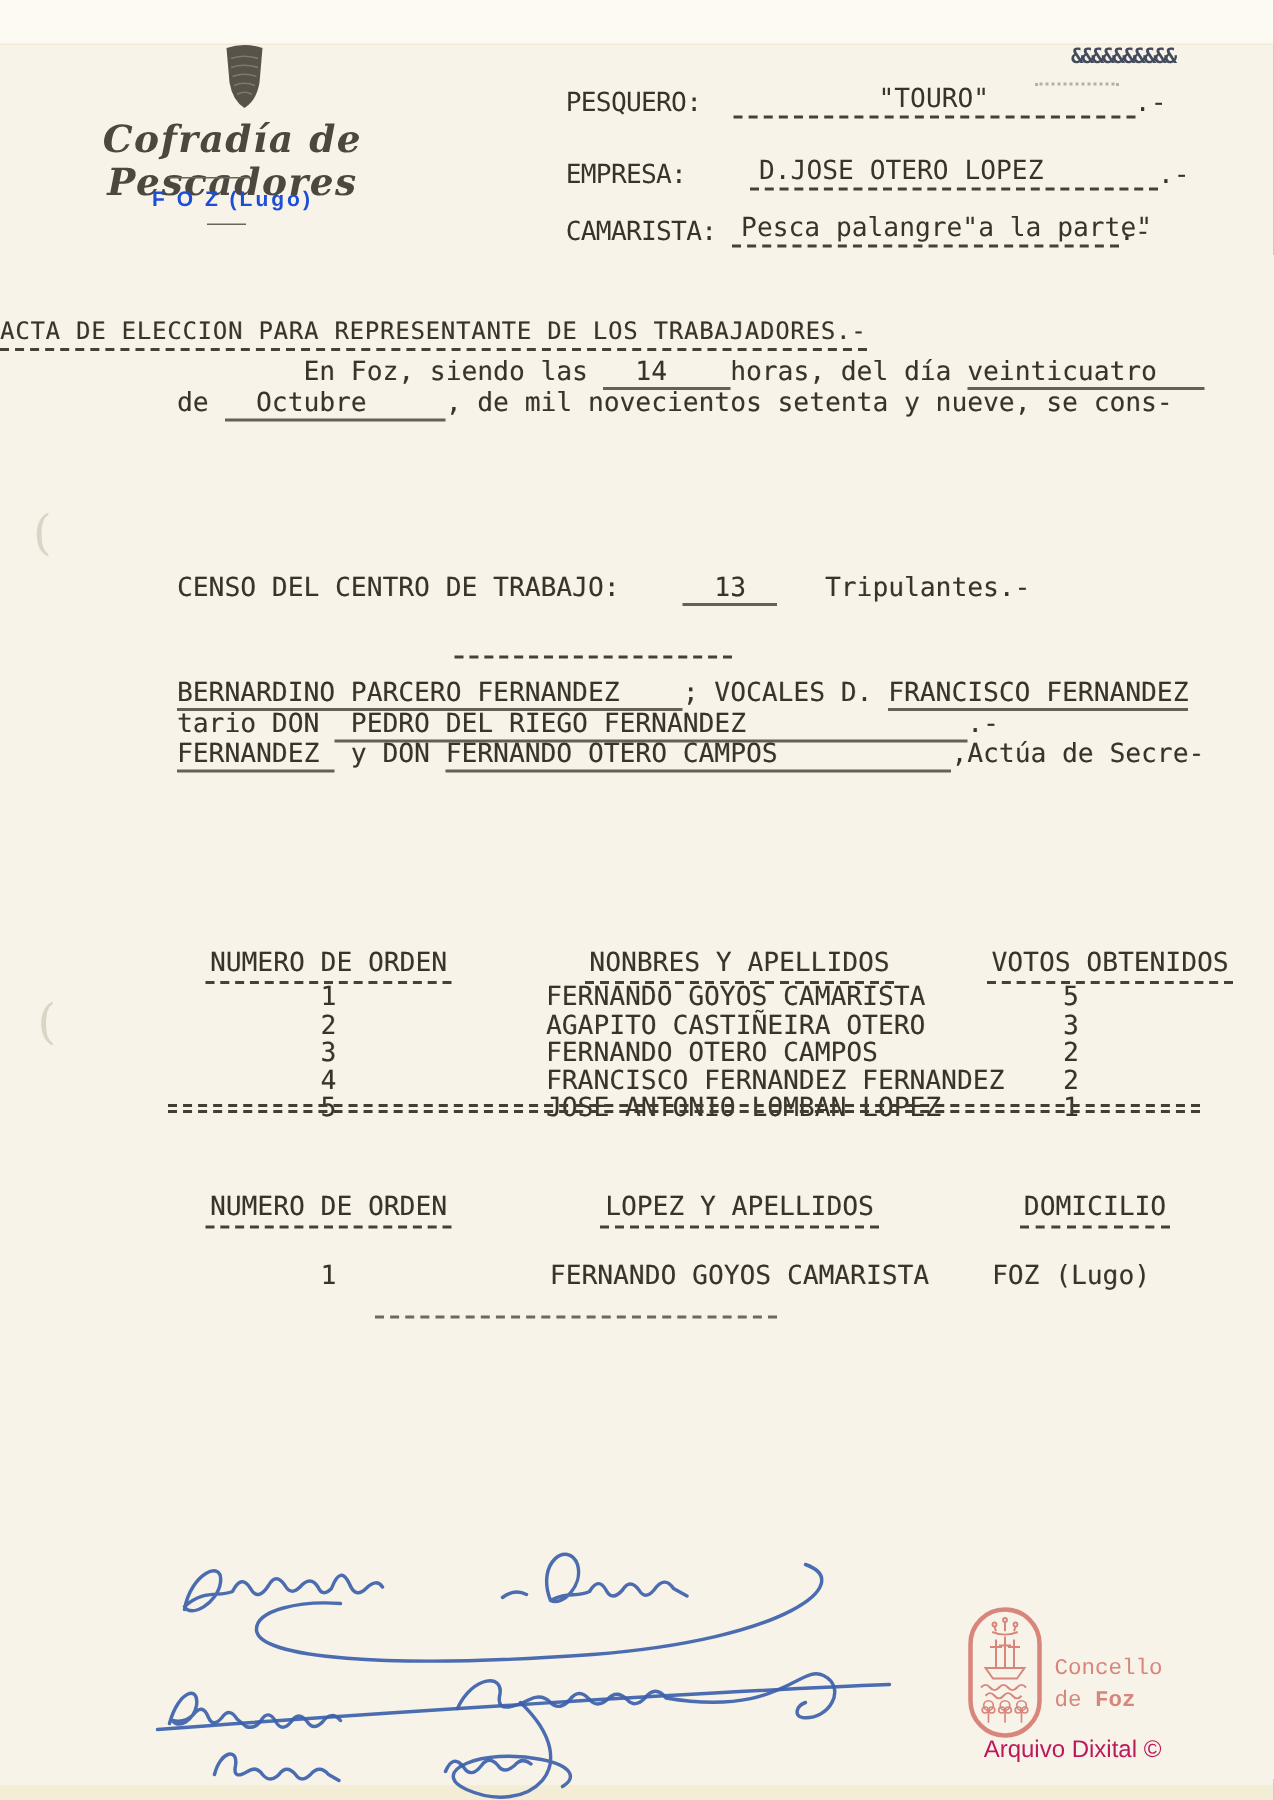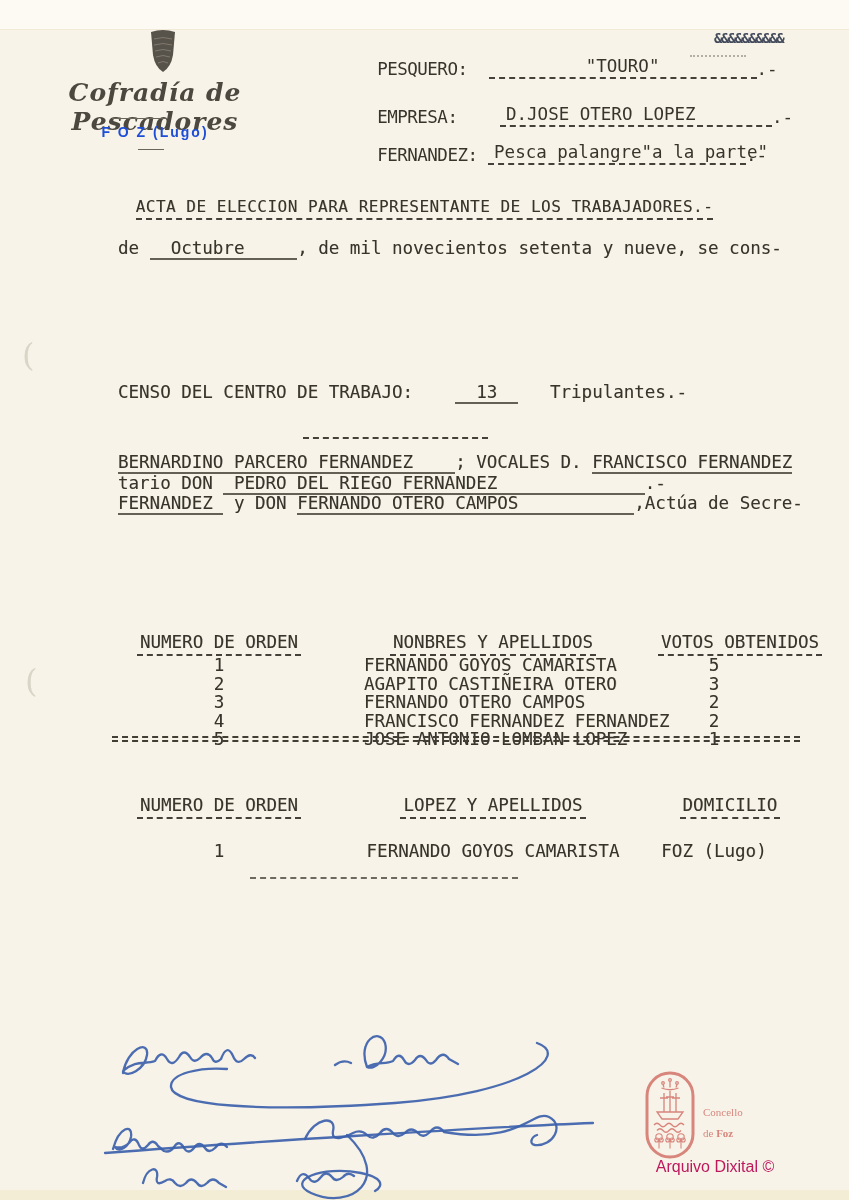--- a/index.html
+++ b/index.html
@@ -142,7 +142,7 @@
     <span class="lbl">EMPRESA:</span><span> </span><span class="fillbox left">D.JOSE OTERO LOPEZ</span><span>.-</span>
   </div>
   <div class="f-row row-actividad">
-    <span class="lbl">FERNANDEZ:</span><span> </span><span class="fillbox left">Pesca palangre"a la parte"</span><span>.-</span>
+    <span class="lbl">CAMARISTA:</span><span> </span><span class="fillbox left">Pesca palangre"a la parte"</span><span>.-</span>
   </div>
 
   <div class="stamp">&amp;&amp;&amp;&amp;&amp;&amp;&amp;&amp;&amp;&amp;</div>

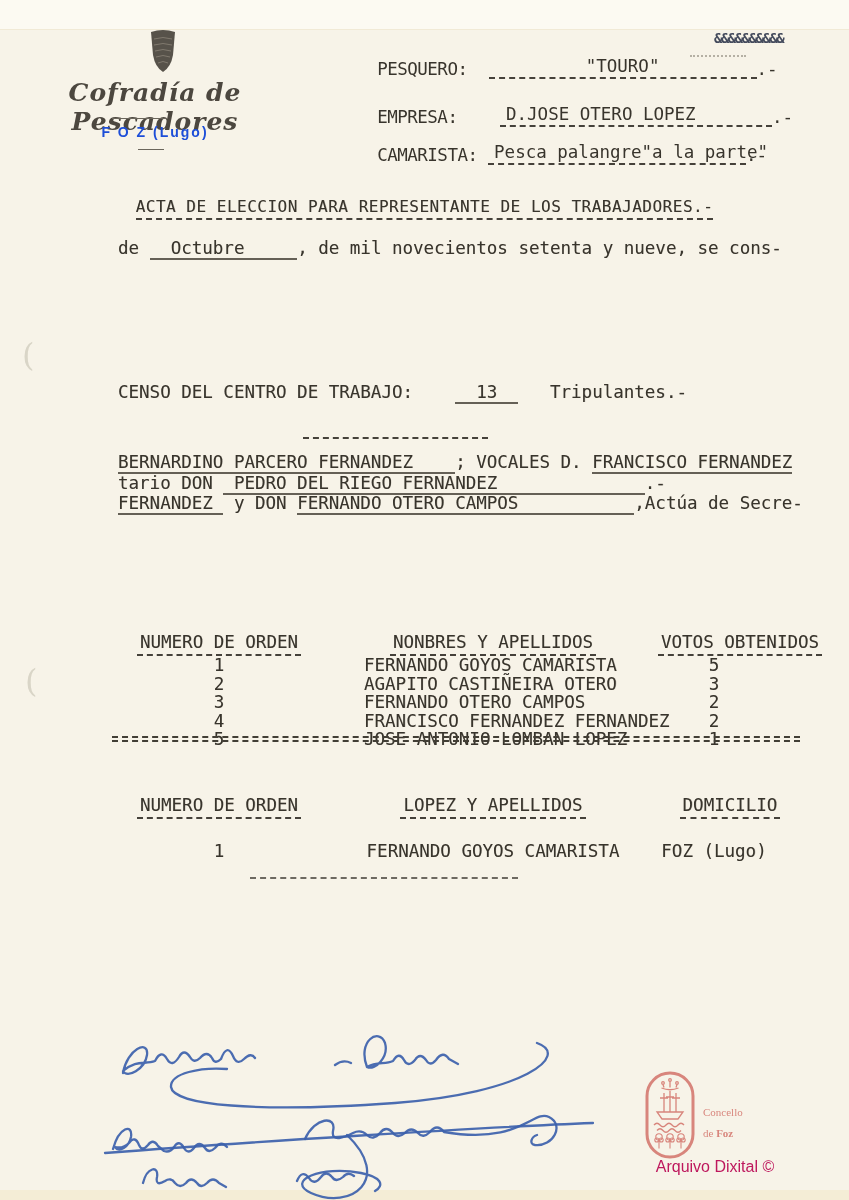--- a/index.html
+++ b/index.html
@@ -62,7 +62,7 @@
   .punch.p2{left:25px;top:662px;}
 
   
-  .doc-title{position:absolute;left:0;top:197px;width:849px;text-align:center;}
+  .doc-title{position:absolute;left:0;top:211px;width:849px;}
   .doc-title span{
     display:inline-block;font-size:16px;letter-spacing:.5px;
     border-bottom:2px dashed var(--fill);padding-bottom:2px;

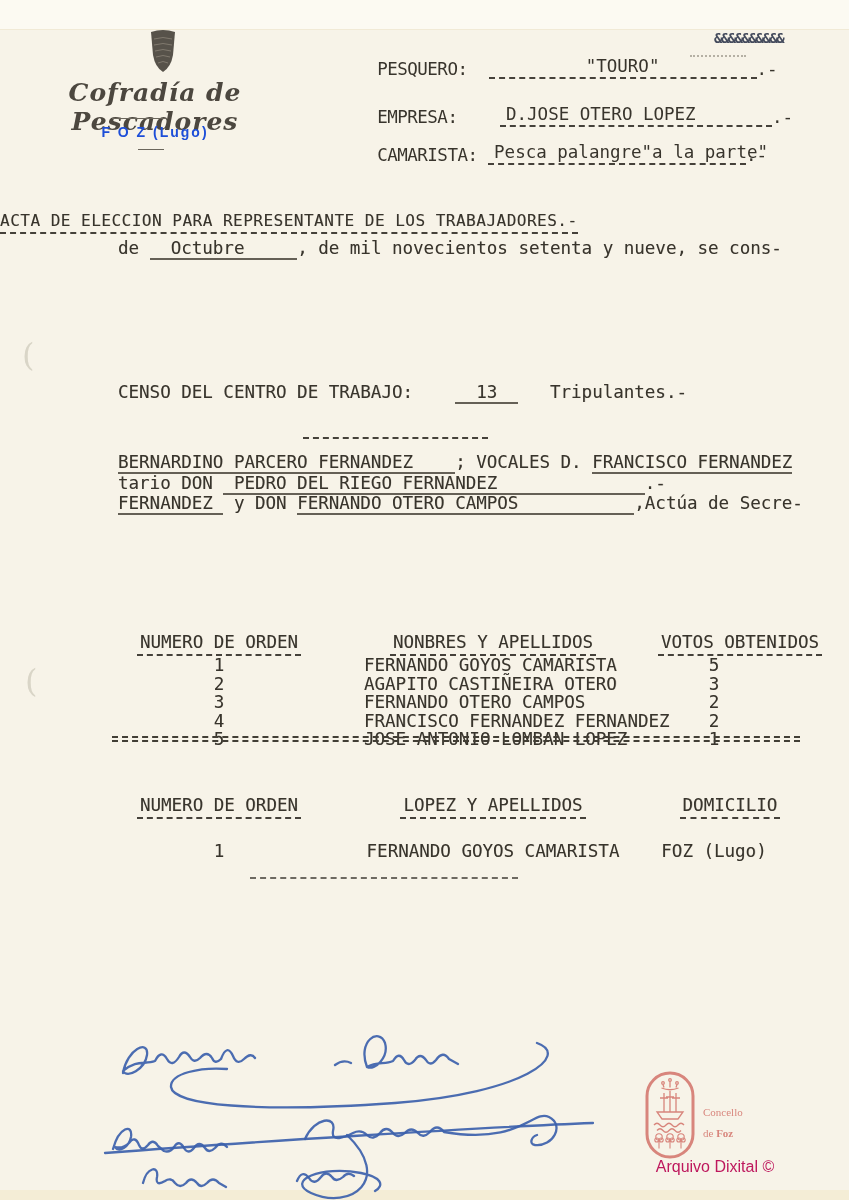--- a/index.html
+++ b/index.html
@@ -156,6 +156,7 @@
   </div>
 
   <div class="para para-apertura">
+      <div class="tline"><span>        En Foz, siendo las </span><span class="fill">  14    </span><span>horas, del día </span><span class="fill">veinticuatro   </span></div>
       <div class="tline"><span>de </span><span class="fill">  Octubre     </span><span>, de mil novecientos setenta y nueve, se cons-</span></div>
       <div class="tline"><span></span></div>
       <div class="tline"><span></span></div>

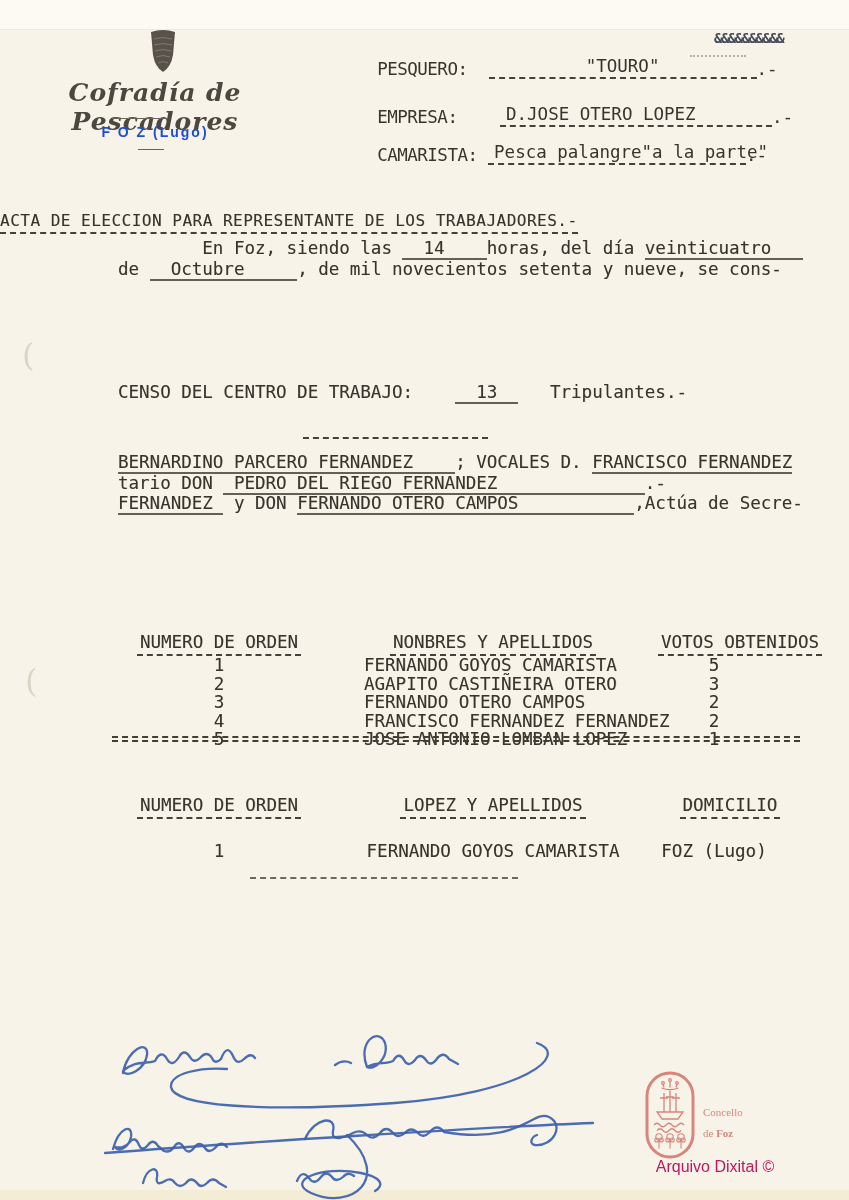--- a/index.html
+++ b/index.html
@@ -110,7 +110,7 @@
   .wm-badge{position:absolute;left:645px;top:1071px;}
   .wm-text{
     position:absolute;left:703px;top:1102px;
-    font-family:Liberation Serif, serif;font-size:11px;line-height:21px;
+    font-family:Liberation Mono, monospace;font-size:15px;line-height:21px;
     color:var(--salmon);
   }
   .wm-text b{font-weight:bold;}

